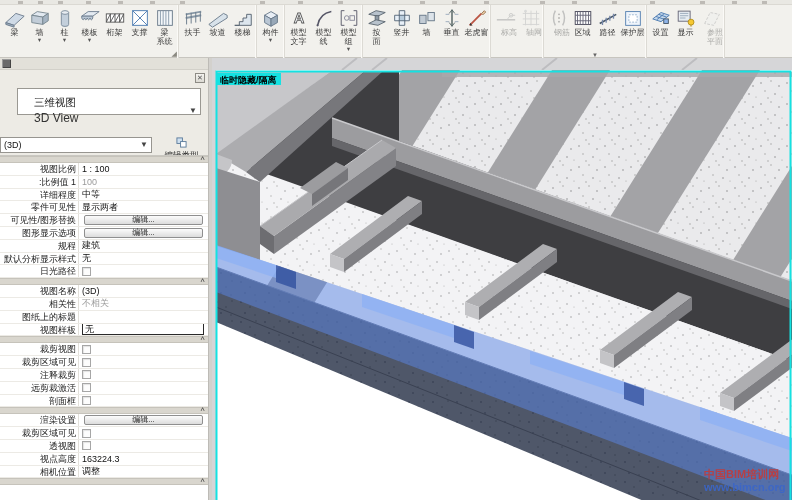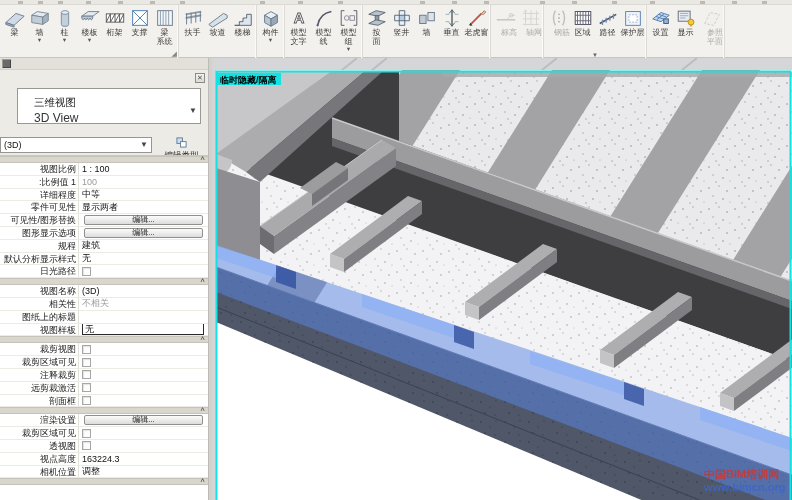--- a/index.html
+++ b/index.html
@@ -26,7 +26,7 @@
   .palglyph{position:absolute;left:2px;top:1px;width:9px;height:9px;background:#6a6a6a;box-shadow:inset 1px 1px 0 #999,inset -1px -1px 0 #444;}
   .palclose{position:absolute;right:3px;top:15px;width:10px;height:10px;border:1px solid #8d8b85;background:linear-gradient(#f4f3ef,#dcdad3);
     font-size:7px;line-height:8px;text-align:center;color:#555;}
-  .typebox{position:absolute;left:17px;right:7px;top:30px;height:36px;background:#fff;border:1px solid #9a9892;}
+  .typebox{position:absolute;left:17px;right:7px;top:30px;height:27px;background:#fff;border:1px solid #9a9892;}
   .typebox .fam{position:absolute;left:16px;top:7px;font-size:10.5px;color:#1a1a1a;}
   .typebox .typ{position:absolute;left:16px;top:22px;font-size:12px;color:#333;}
   .typebox .dd{position:absolute;right:3px;top:17px;font-size:8px;color:#444;}

